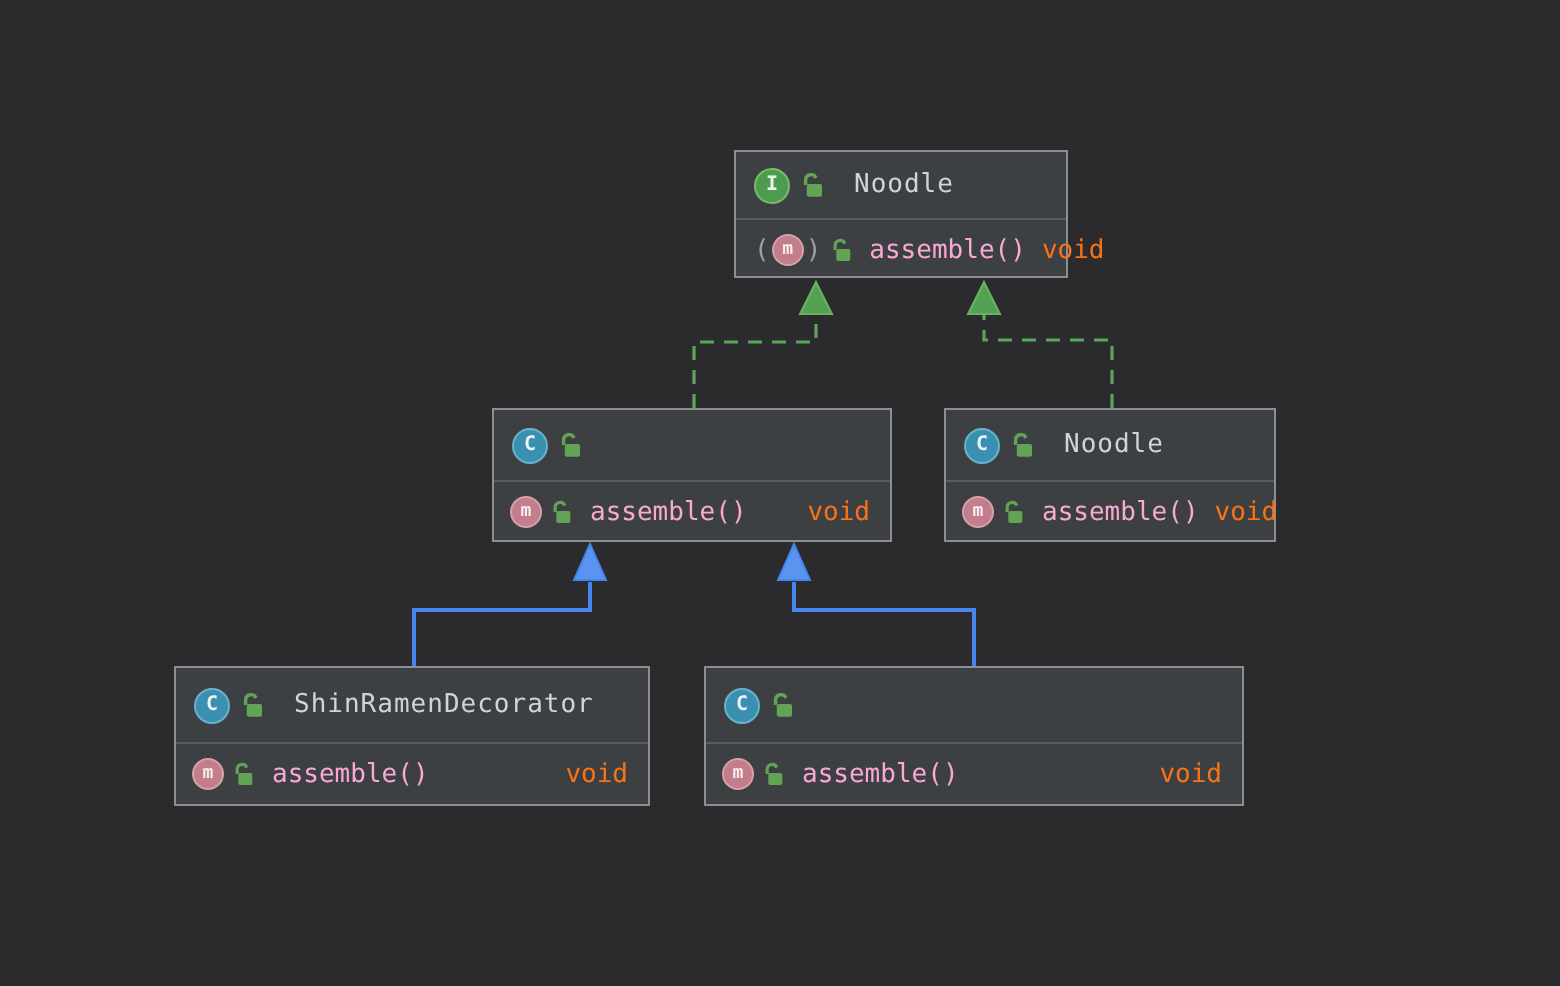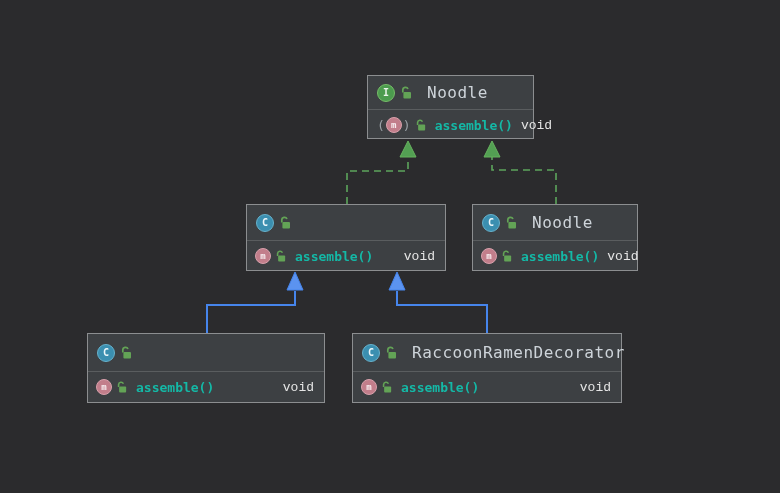--- a/index.html
+++ b/index.html
@@ -93,7 +93,7 @@
   }
   .title {
     color: #ced4da;
-    font-size: 16px;
+    font-size: 13px;
     letter-spacing: 0.5px;
     margin-left: 5px;
     white-space: nowrap;

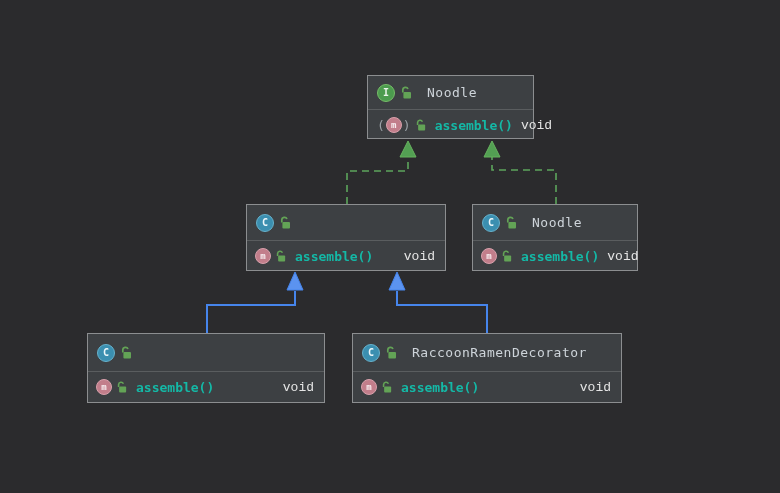--- a/index.html
+++ b/index.html
@@ -100,10 +100,9 @@
     text-align: right;
   }
   .mlabel {
-    color: #14b8a6;
+    color: #f9a8d4;
     font-size: 13px;
     white-space: nowrap;
-    font-weight: bold;
   }
   .mtype {
     color: #e5e5e5;

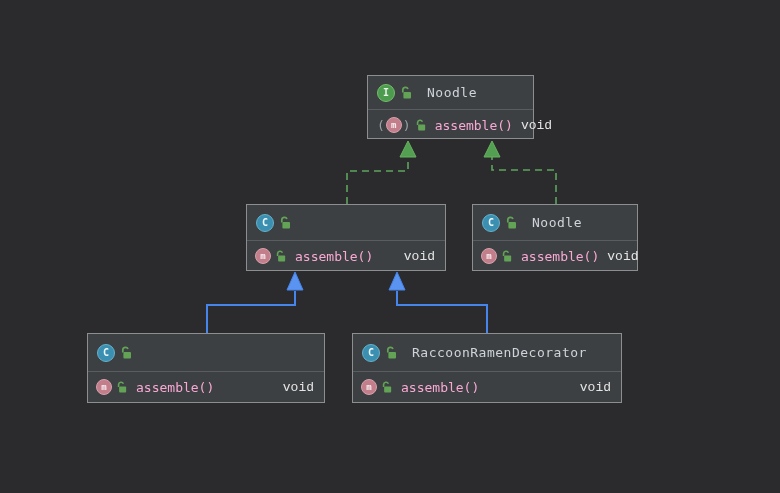--- a/index.html
+++ b/index.html
@@ -105,12 +105,11 @@
     white-space: nowrap;
   }
   .mtype {
-    color: #e5e5e5;
+    color: #f97316;
     font-size: 13px;
     margin-left: auto;
     padding-left: 8px;
     white-space: nowrap;
-    font-family: Liberation Mono, monospace;
   }
   .edge-realization polyline {
     fill: none;

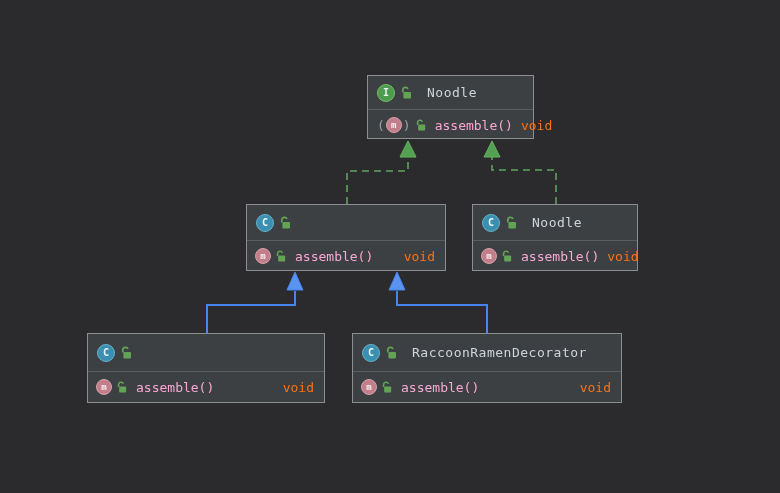--- a/index.html
+++ b/index.html
@@ -245,6 +245,7 @@
             <rect x="3.4" y="6" width="7.6" height="6.4" rx="1" fill="#63a356"></rect>
           </svg>
       </span>
+      <span class="title">ShinRamenDecorator</span>
     </div>
     <div class="node-body">
       <div class="member">

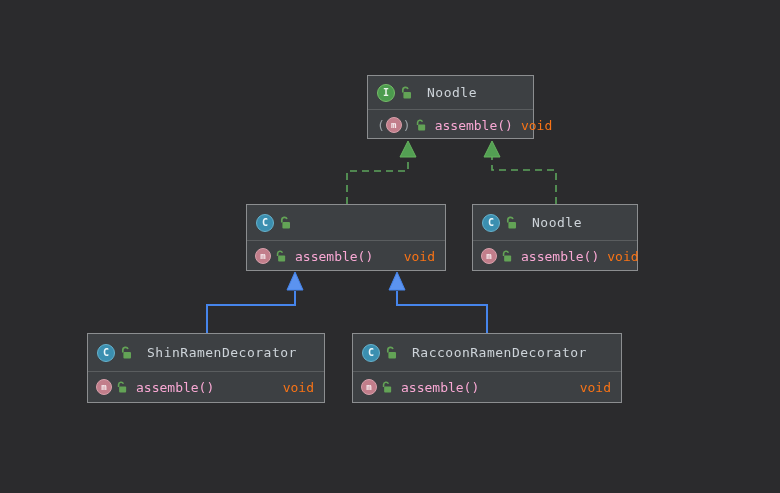--- a/index.html
+++ b/index.html
@@ -271,7 +271,6 @@
             <rect x="3.4" y="6" width="7.6" height="6.4" rx="1" fill="#63a356"></rect>
           </svg>
       </span>
-      <span class="title">RaccoonRamenDecorator</span>
     </div>
     <div class="node-body">
       <div class="member">

